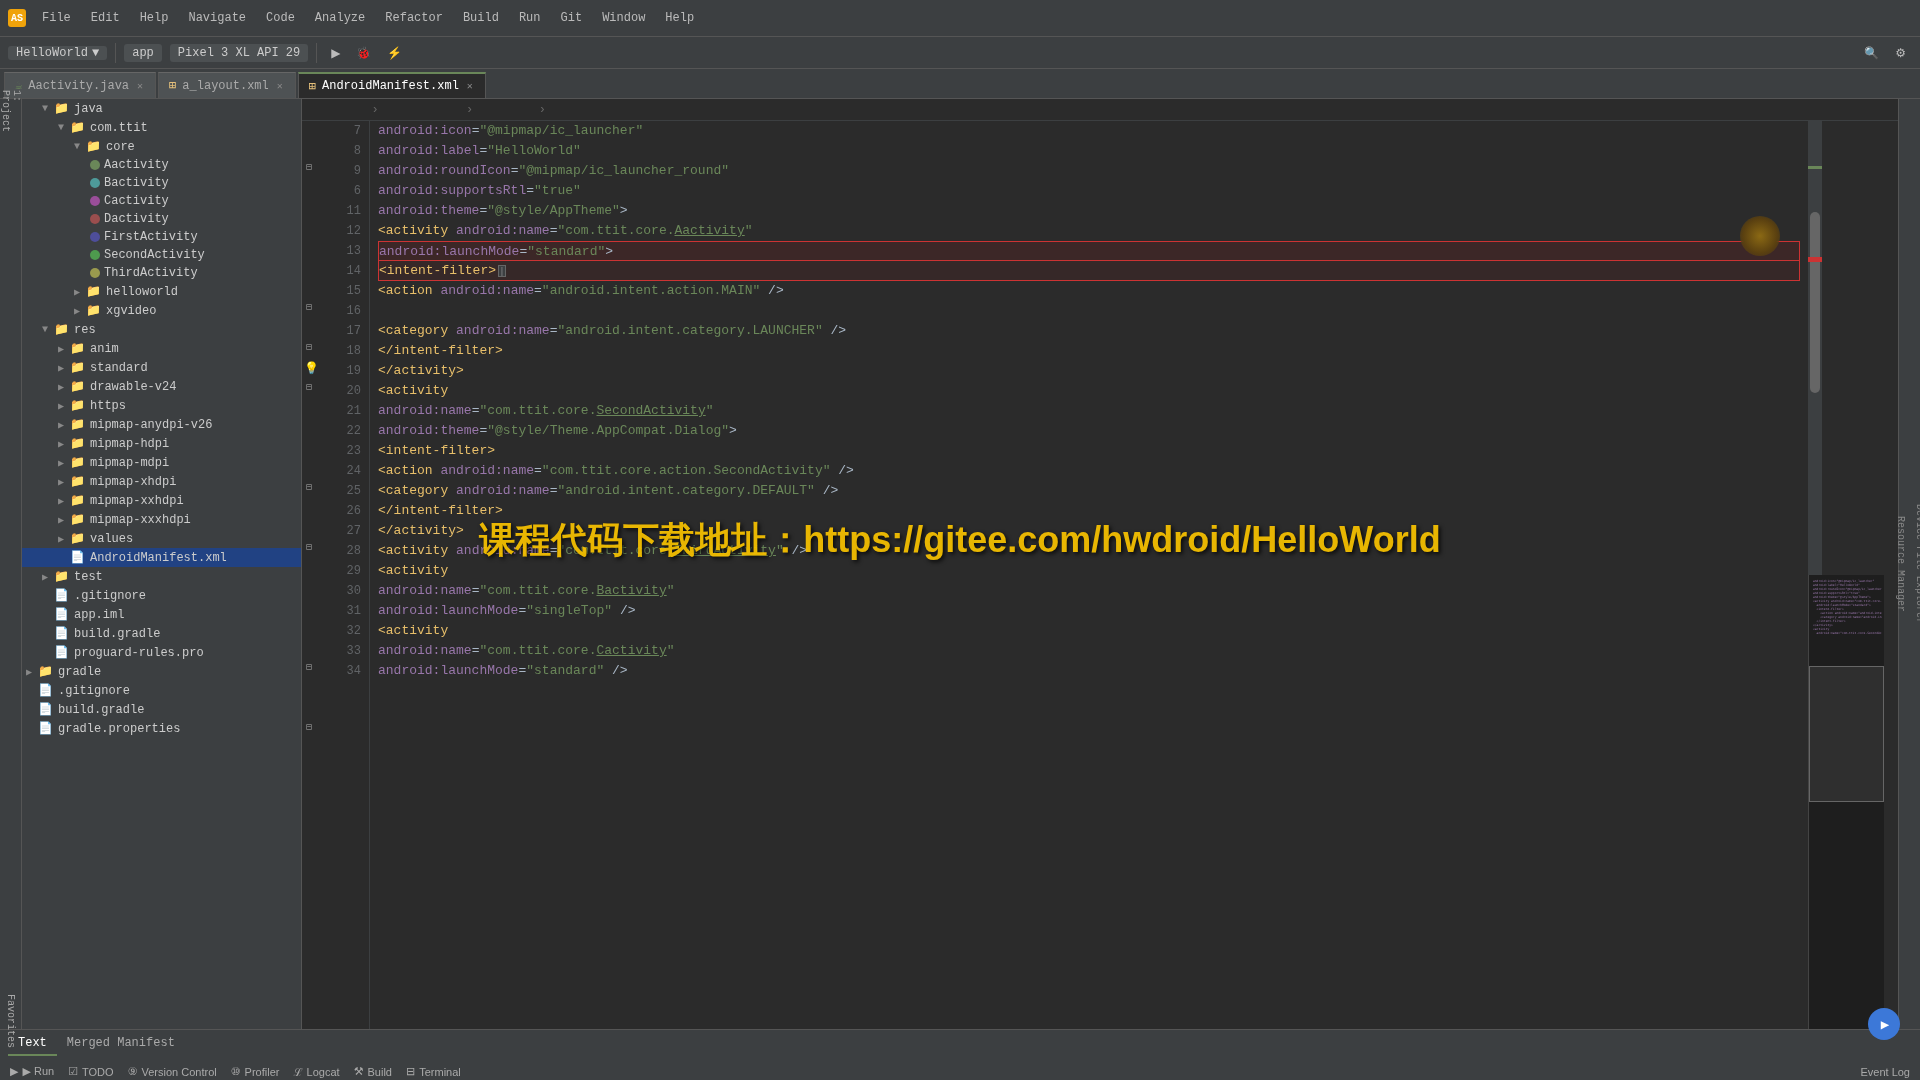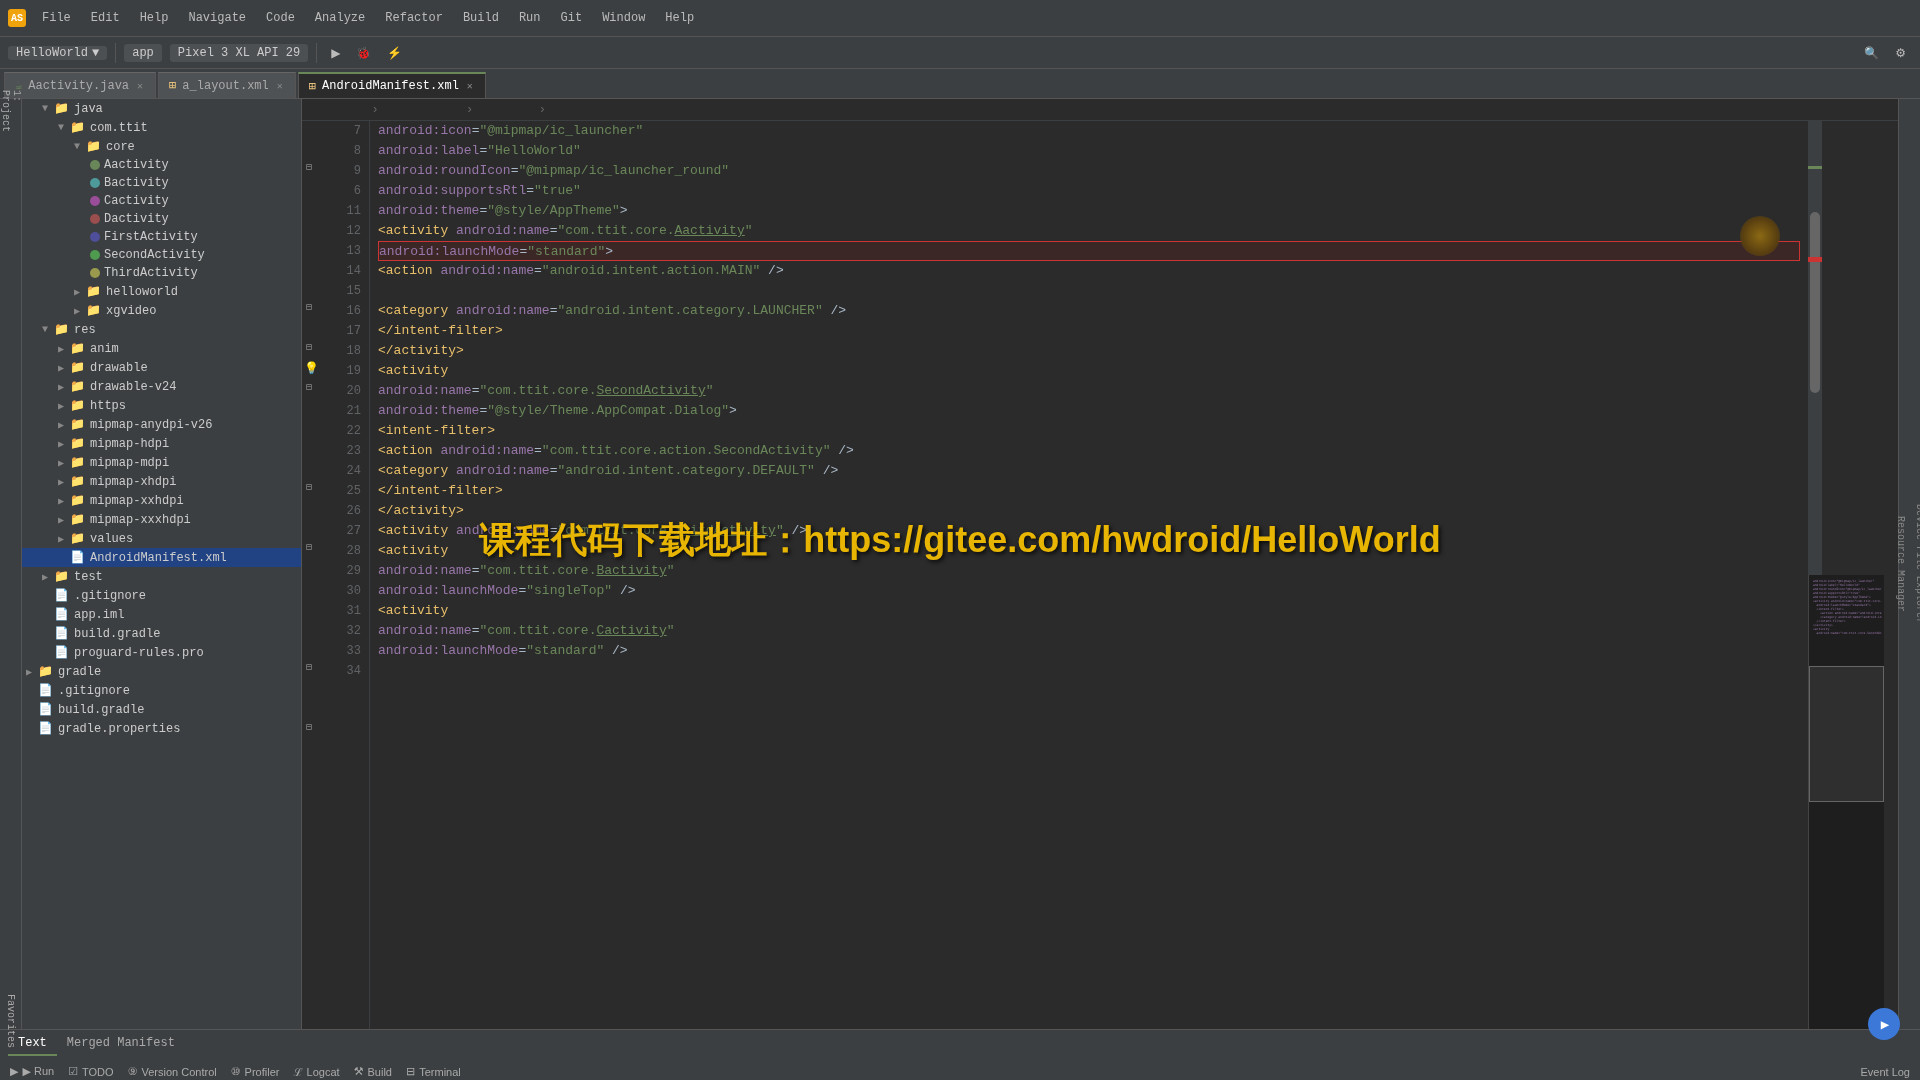--- a/index.html
+++ b/index.html
@@ -764,6 +764,9 @@
               <span style="color:#a9b7c6;">        </span><span class="xml-attr">android:launchMode</span><span style="color:#a9b7c6;">=</span><span class="xml-value">"standard"</span><span style="color:#a9b7c6;">&gt;</span>
             </div>
 
+            <div class="code-line" style="background:rgba(100,30,30,0.2);border-left:1px solid #cc3333;border-right:1px solid #cc3333;border-bottom:1px solid #cc3333;position:relative;">
+              <span style="color:#a9b7c6;">        </span><span class="xml-tag">&lt;intent-filter&gt;</span><span style="display:inline-block;width:8px;height:12px;background:#3c3f41;border:1px solid #666;margin-left:2px;font-size:9px;line-height:12px;text-align:center;color:#888;cursor:pointer;">|</span>
+            </div>
 
             <div class="code-line">
               <span style="color:#a9b7c6;">            </span><span class="xml-tag">&lt;action</span><span style="color:#a9b7c6;"> </span><span class="xml-attr">android:name</span><span style="color:#a9b7c6;">=</span><span class="xml-value">"android.intent.action.MAIN"</span><span style="color:#a9b7c6;"> /&gt;</span>

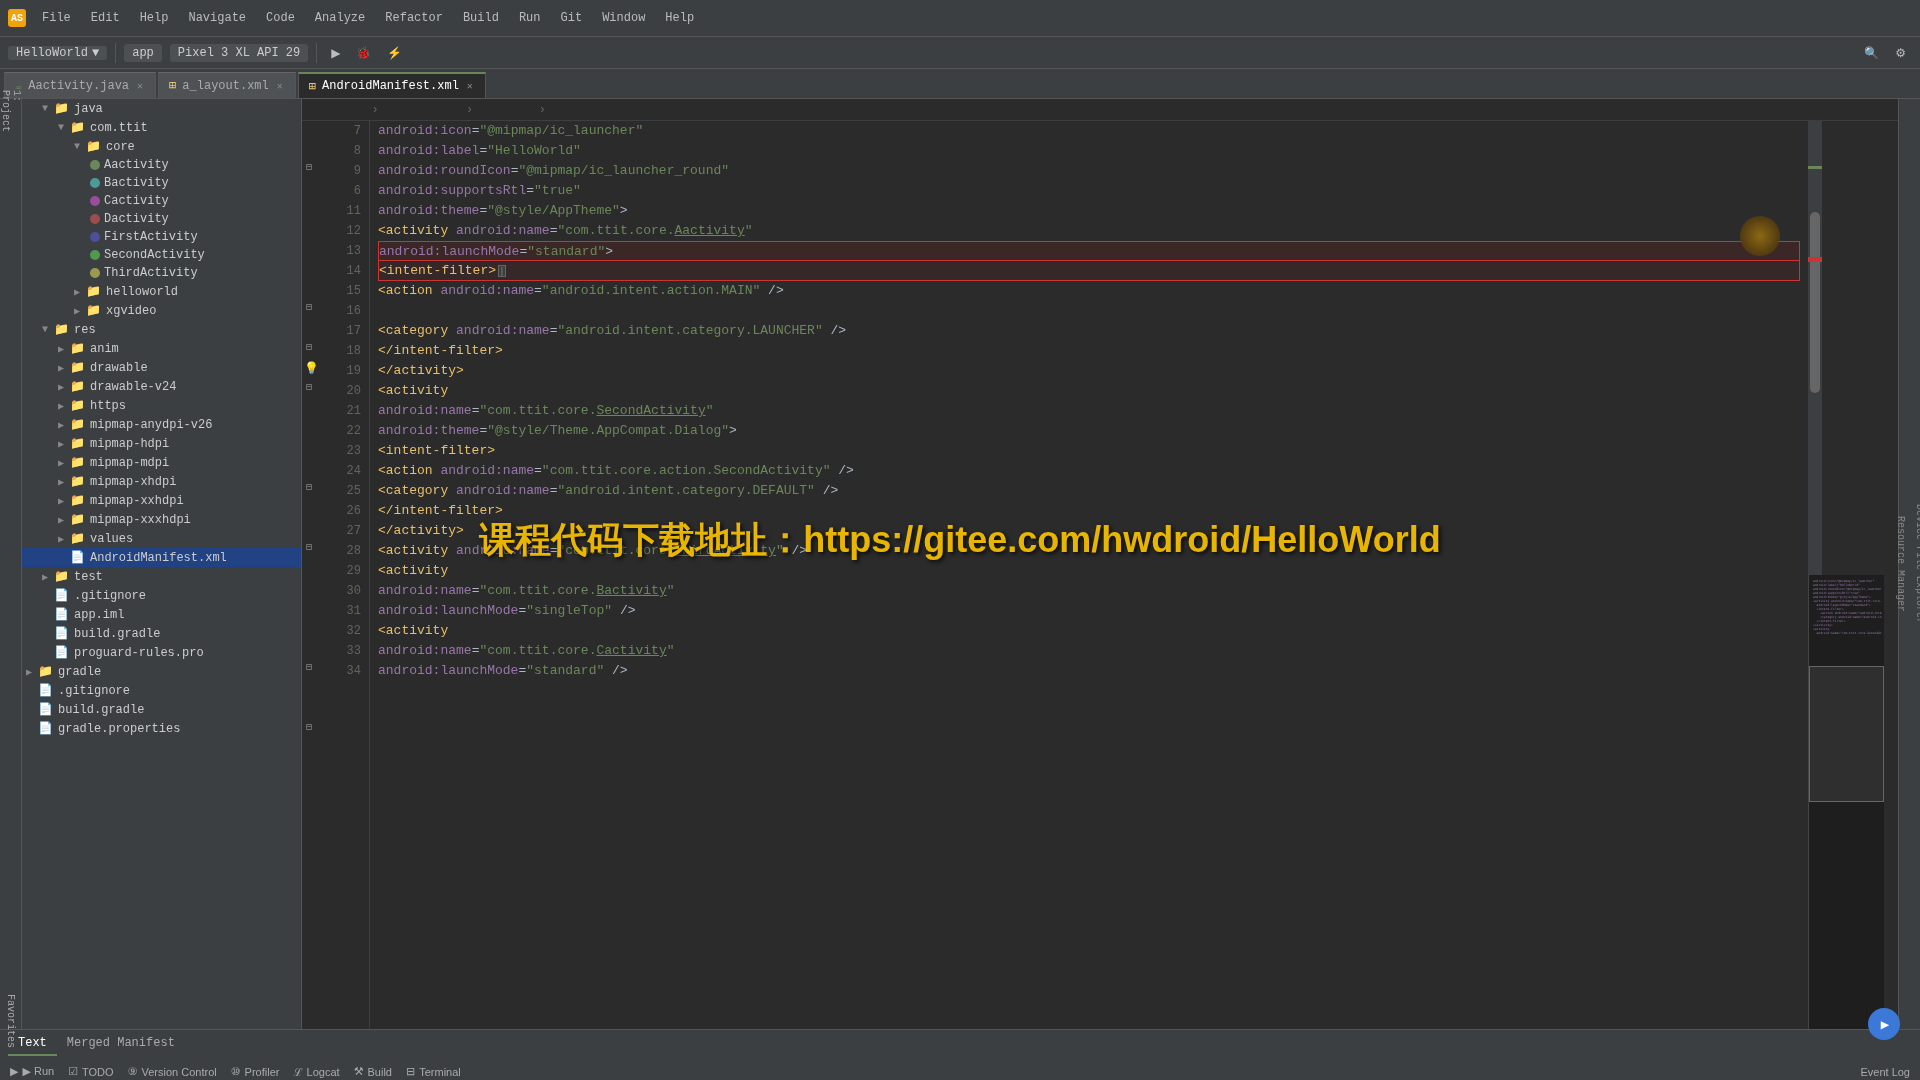--- a/index.html
+++ b/index.html
@@ -549,7 +549,7 @@
         <span class="tree-indent"></span>
       <span class="tree-arrow">▶</span>
       <span class="tree-icon folder-icon">📁</span>
-      <span>drawable</span>
+      <span>standard</span>
     </div>
     <div class="tree-item">
       <span class="tree-indent"></span>

